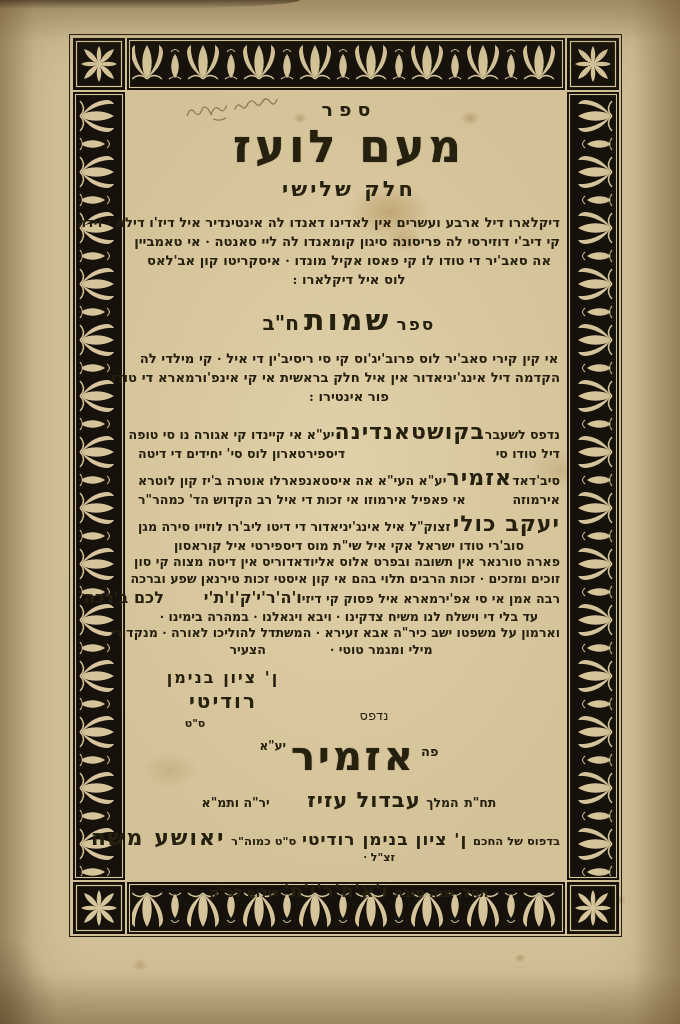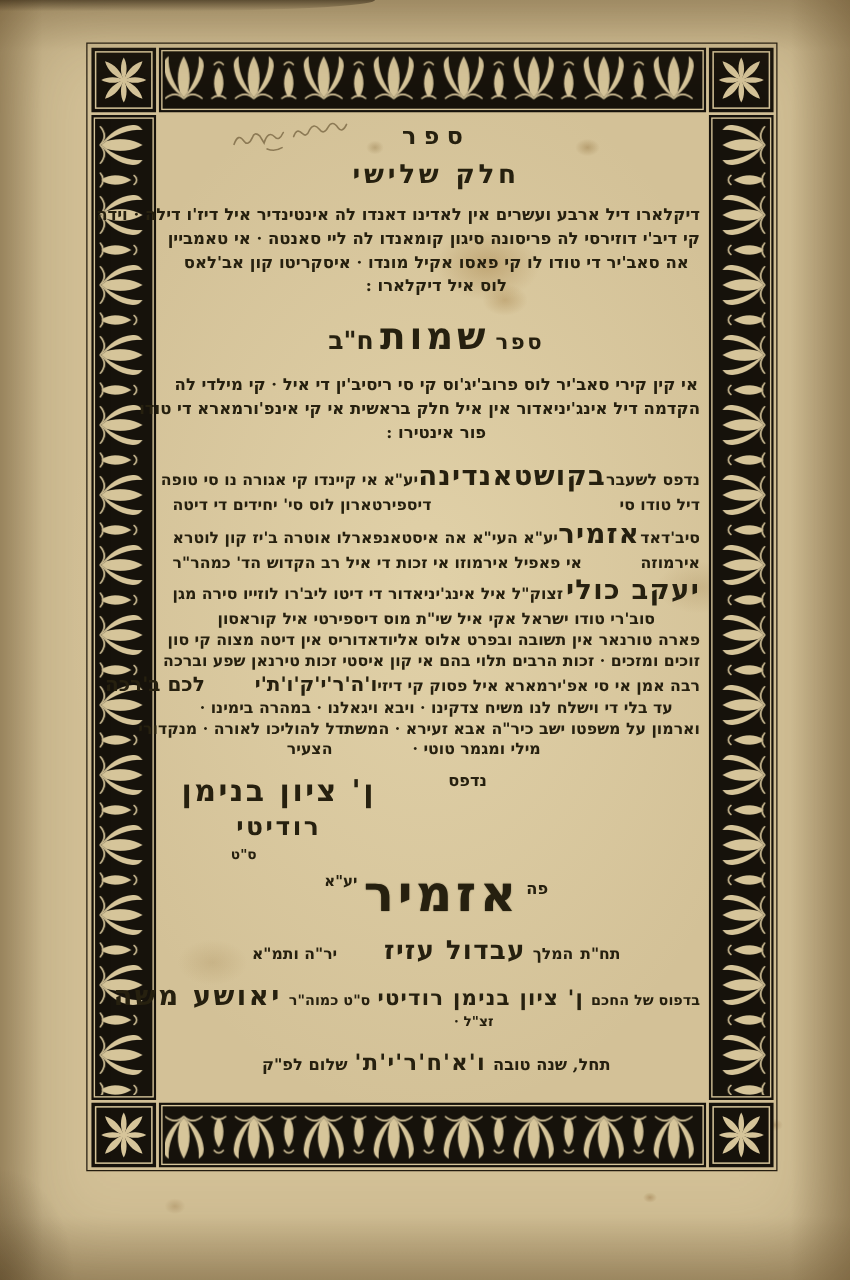--- a/index.html
+++ b/index.html
@@ -194,6 +194,7 @@
   <div class="content">
 
     <div class="t-sefer">ספר</div>
+    <div class="t-main">מעם לועז</div>
     <div class="t-part">חלק שלישי</div>
 
     <div class="para">

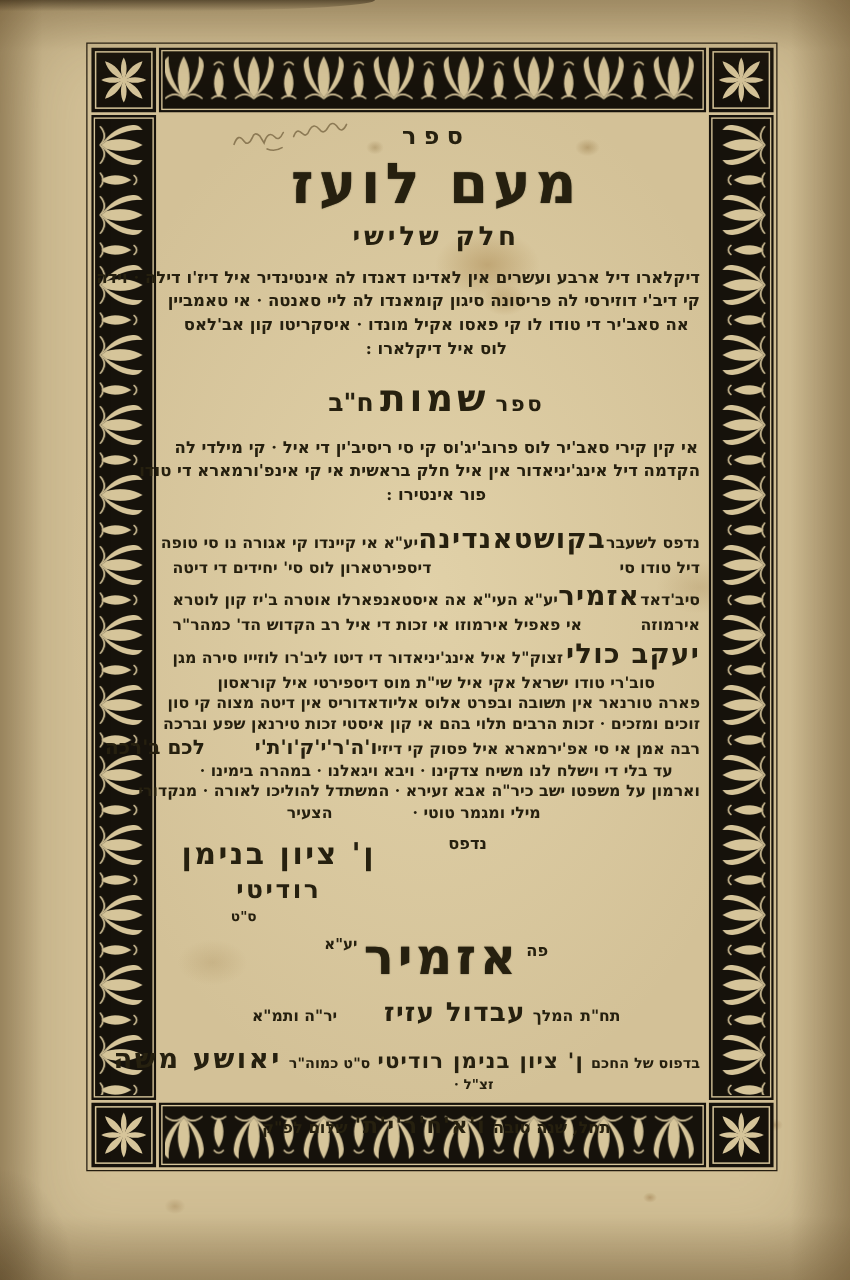--- a/index.html
+++ b/index.html
@@ -58,7 +58,7 @@
   .l12{display:flex;direction:rtl;justify-content:center;gap:64px;transform:translateX(-18px);}
   .printer-row{display:grid;grid-template-columns:170px 1fr 120px;direction:ltr;margin-top:10px;align-items:start;}
   .printer-names{direction:rtl;text-align:center;font-weight:bold;}
-  .pn1{font-size:24px;letter-spacing:2px;}
+  .pn1{font-size:16px;letter-spacing:2px;}
   .pn2{font-size:20px;letter-spacing:2px;margin-top:2px;}
   .pst{font-size:11px;margin-top:4px;transform:translateX(-28px);}
   .nidpas{font-size:13px;font-weight:bold;}

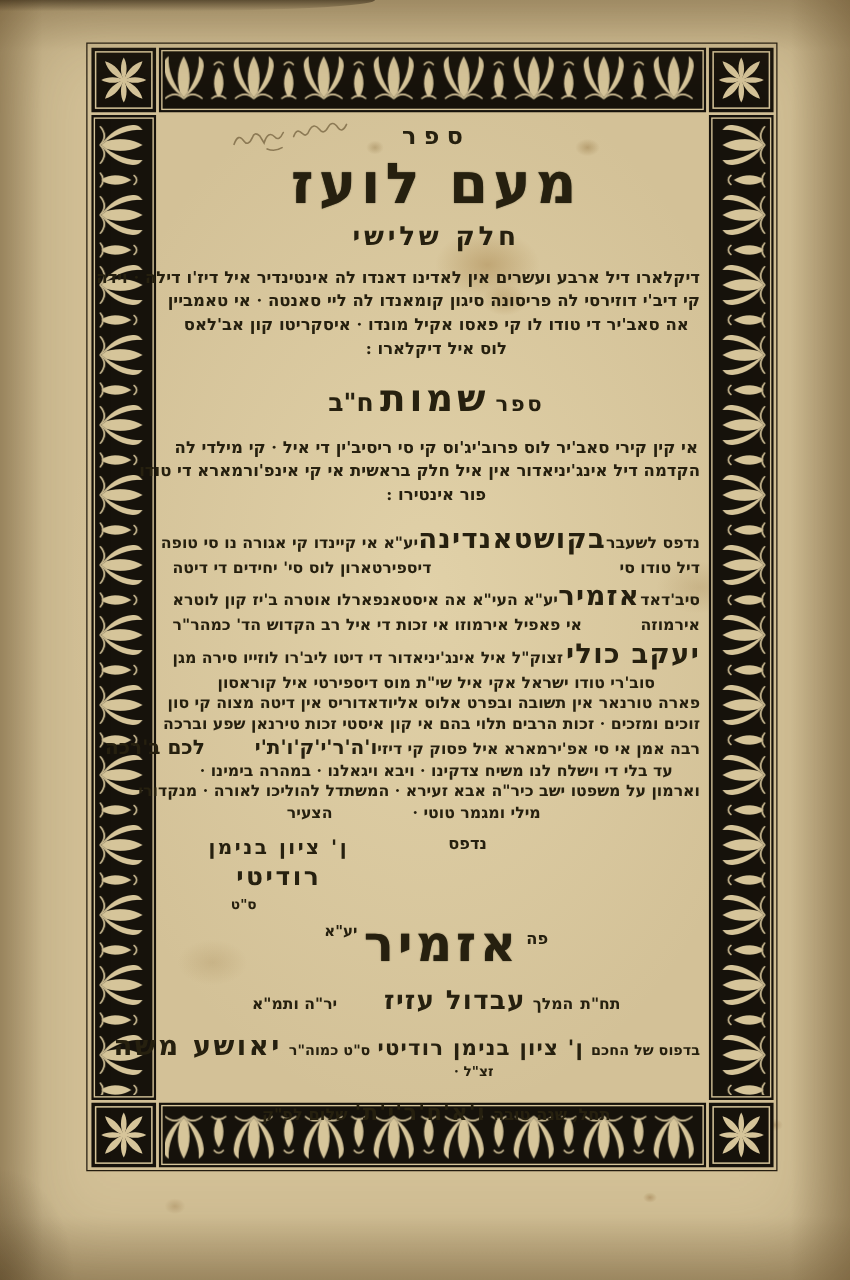--- a/index.html
+++ b/index.html
@@ -61,7 +61,7 @@
   .pn1{font-size:16px;letter-spacing:2px;}
   .pn2{font-size:20px;letter-spacing:2px;margin-top:2px;}
   .pst{font-size:11px;margin-top:4px;transform:translateX(-28px);}
-  .nidpas{font-size:13px;font-weight:bold;}
+  .nidpas{font-size:13px;font-weight:normal;margin-top:40px;}
   .place-line{margin-top:2px;white-space:nowrap;}
   .place-line .p-pre{font-size:13px;font-weight:bold;vertical-align:14px;}
   .place-line .p-city{font-size:40px;font-weight:bold;letter-spacing:3px;text-shadow:0 0 1px rgba(38,32,15,.8);}

